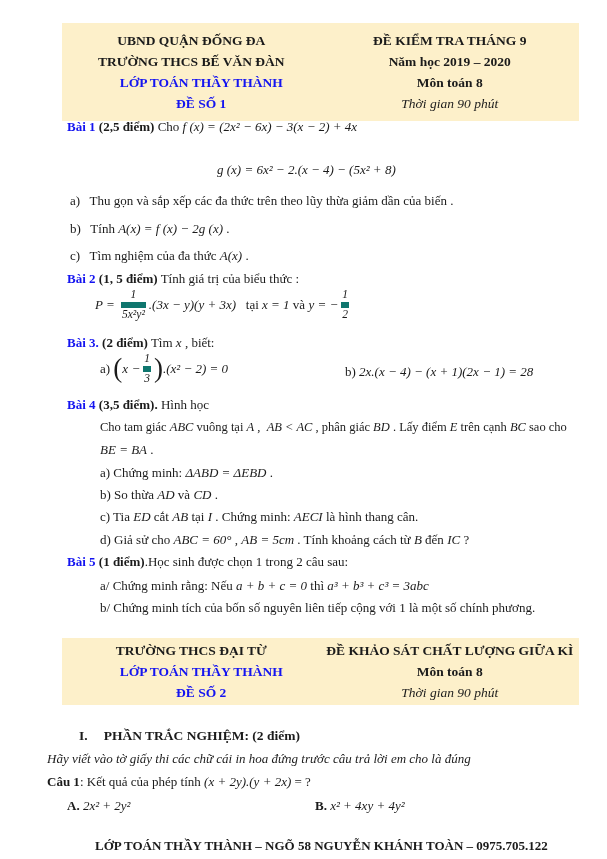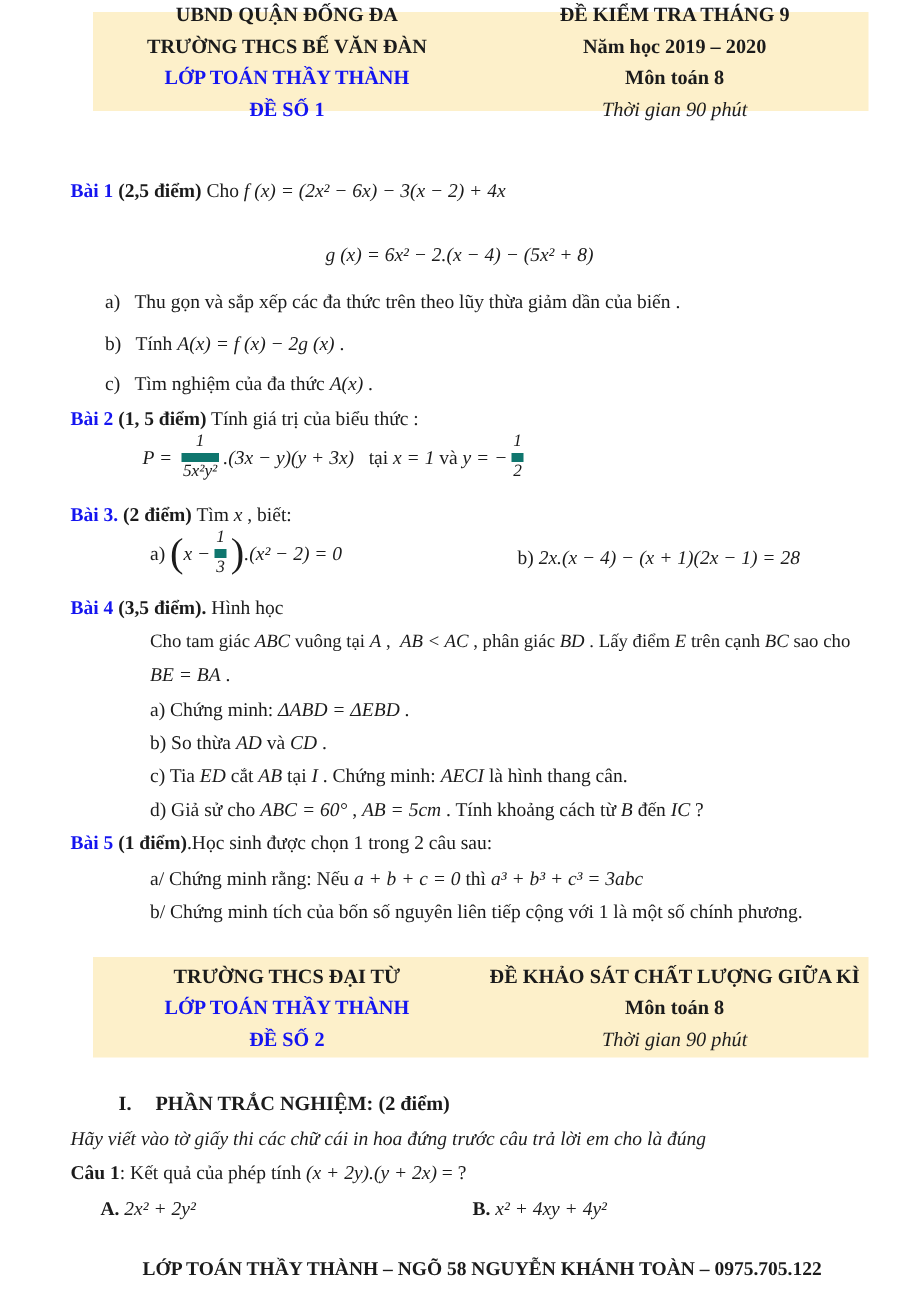--- a/index.html
+++ b/index.html
@@ -29,7 +29,7 @@
 
 <div class="page">
 
-  <div class="hdr" style="top:8px;height:66px">
+  <div class="hdr" style="top:23px;height:98px">
     <div class="hcol">
       <div class="hline">UBND QUẬN ĐỐNG ĐA</div>
       <div class="hline">TRƯỜNG THCS BẾ VĂN ĐÀN</div>

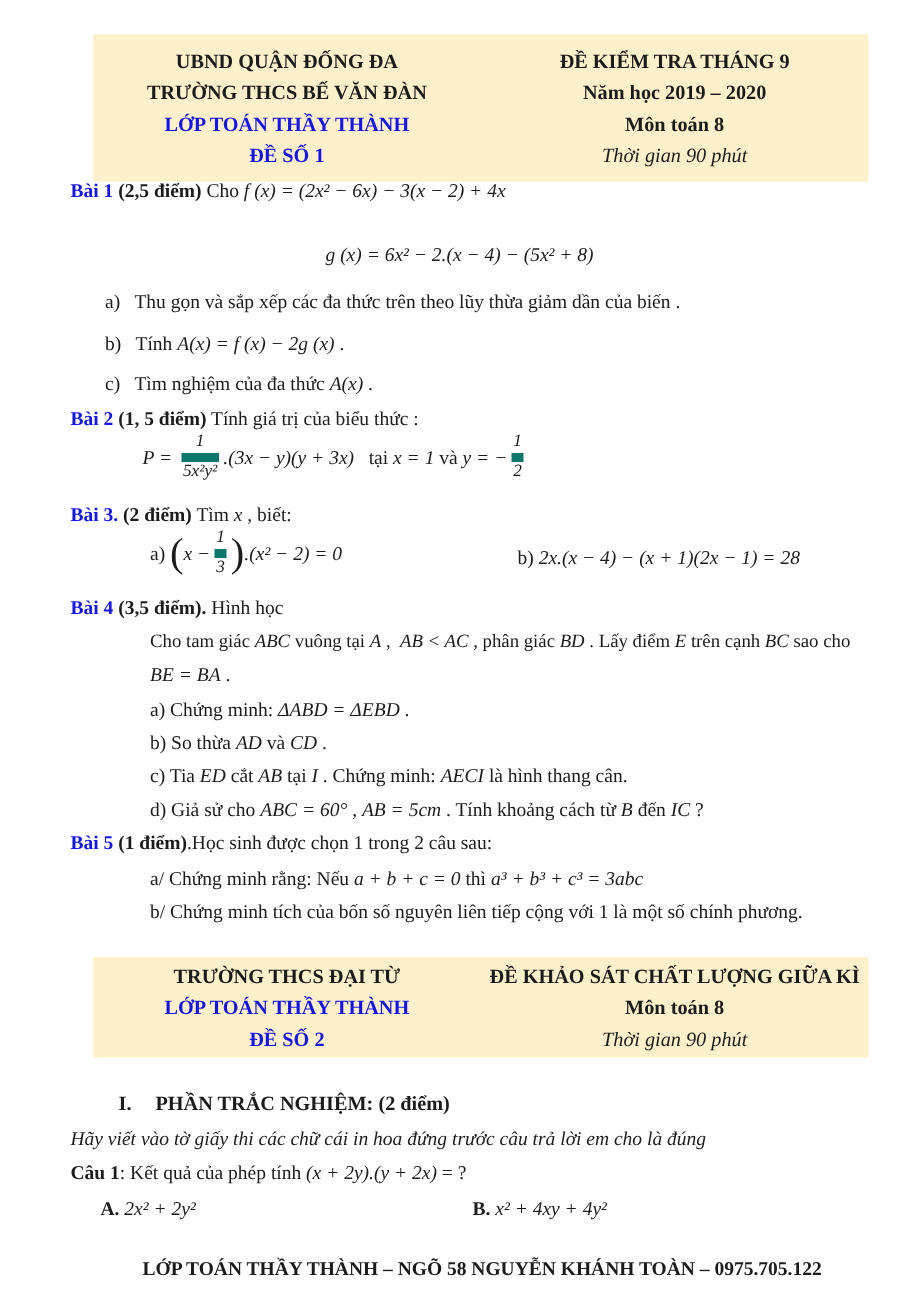--- a/index.html
+++ b/index.html
@@ -8,7 +8,7 @@
   .hdr{position:absolute;left:62px;width:517px;background:#fdf0ca;display:flex;}
   .hcol{flex:1;display:flex;flex-direction:column;justify-content:center;text-align:center;}
   .hline{line-height:21px;font-weight:bold;font-size:13.5px;white-space:nowrap;}
-  .blue{color:#1414f0;}
+  .blue{color:#1414f0;margin-left:20px;}
   .it{font-style:italic;font-weight:normal;}
   .b{font-weight:bold;}
   .line{position:absolute;white-space:nowrap;line-height:17px;}

